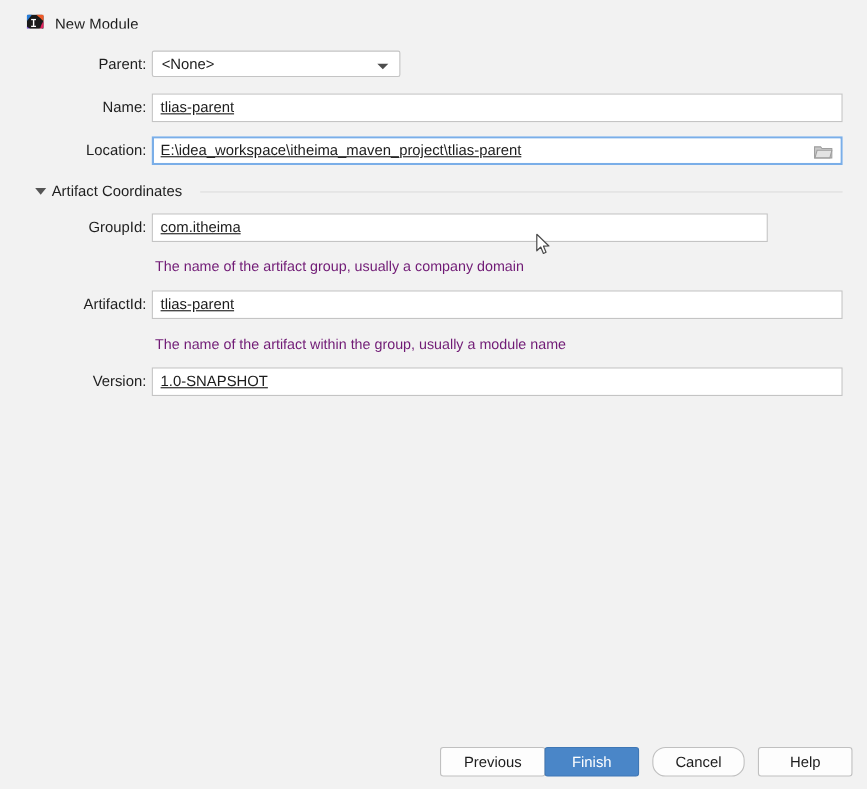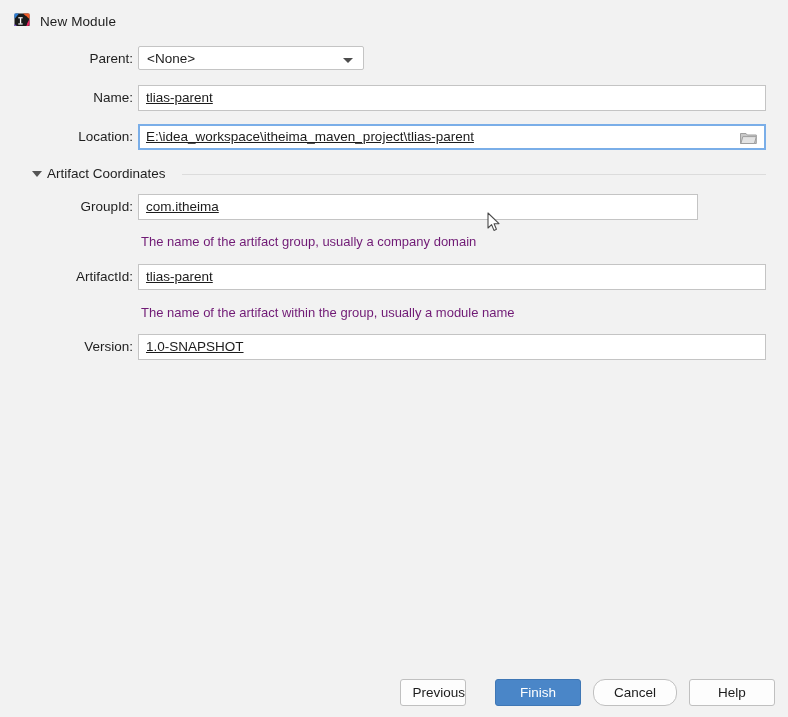--- a/index.html
+++ b/index.html
@@ -25,7 +25,7 @@
     background: #f2f2f2;
     display: flex;
     align-items: center;
-    padding-left: 14px;
+    padding-left: 24px;
     box-sizing: border-box;
   }
   #titlebar .app-icon {

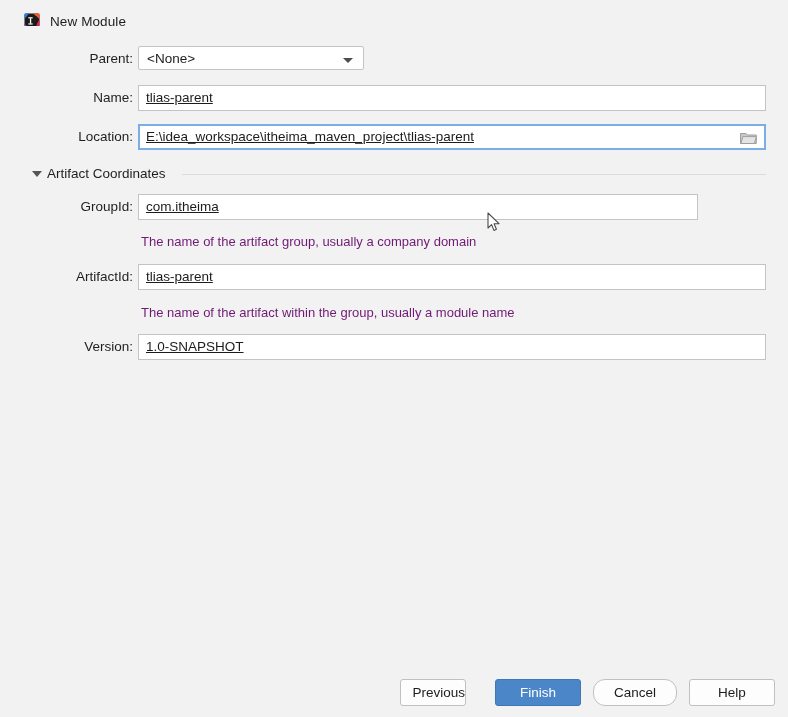--- a/index.html
+++ b/index.html
@@ -294,7 +294,7 @@
     <path d="M1 1 L1 16 L4.6 12.6 L7 18.4 L9.4 17.3 L7.1 11.8 L12 11.6 Z" fill="#ffffff" stroke="#4a4a4a" stroke-width="1.1" stroke-linejoin="round"></path>
   </svg>
 
-  <div class="dlg-button" style="left:400px; top:653px; width:66px;text-align:right;">Previous</div>
+  <div class="dlg-button" style="left:400px; top:653px; width:96px;">Previous</div>
   <div class="dlg-button primary" style="left:495px; top:653px; width:86px;">Finish</div>
   <div class="dlg-button" style="left:593px; top:653px; width:84px;border-radius:12px;">Cancel</div>
   <div class="dlg-button" style="left:689px; top:653px; width:86px;">Help</div>

